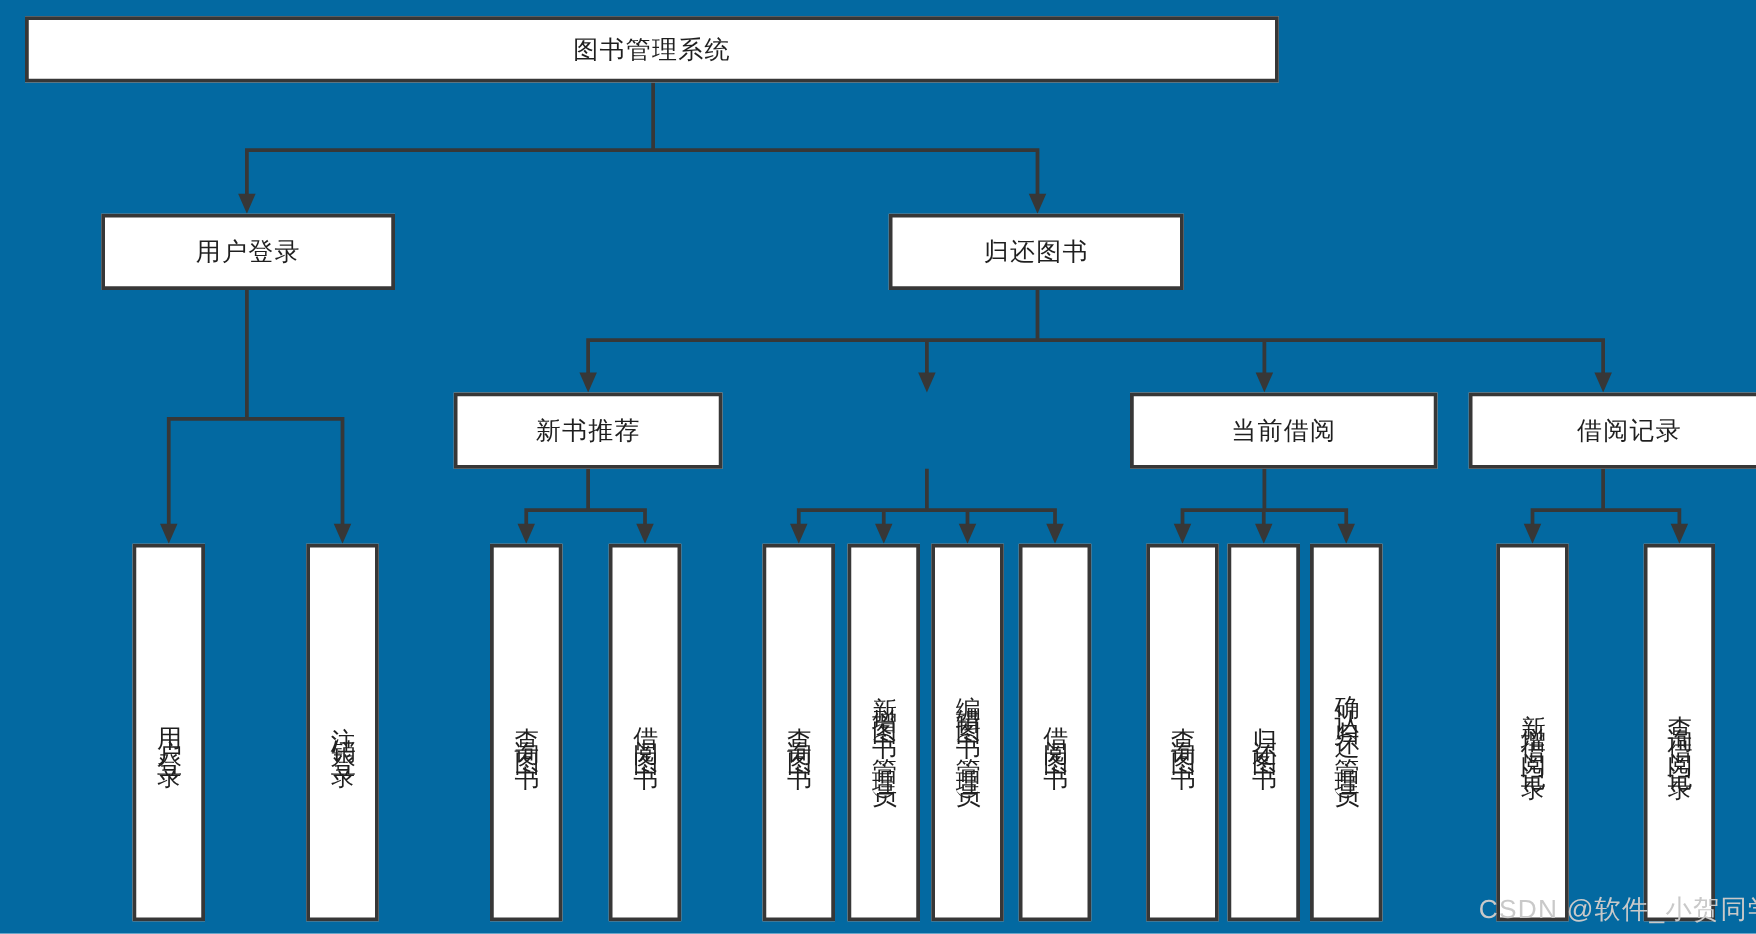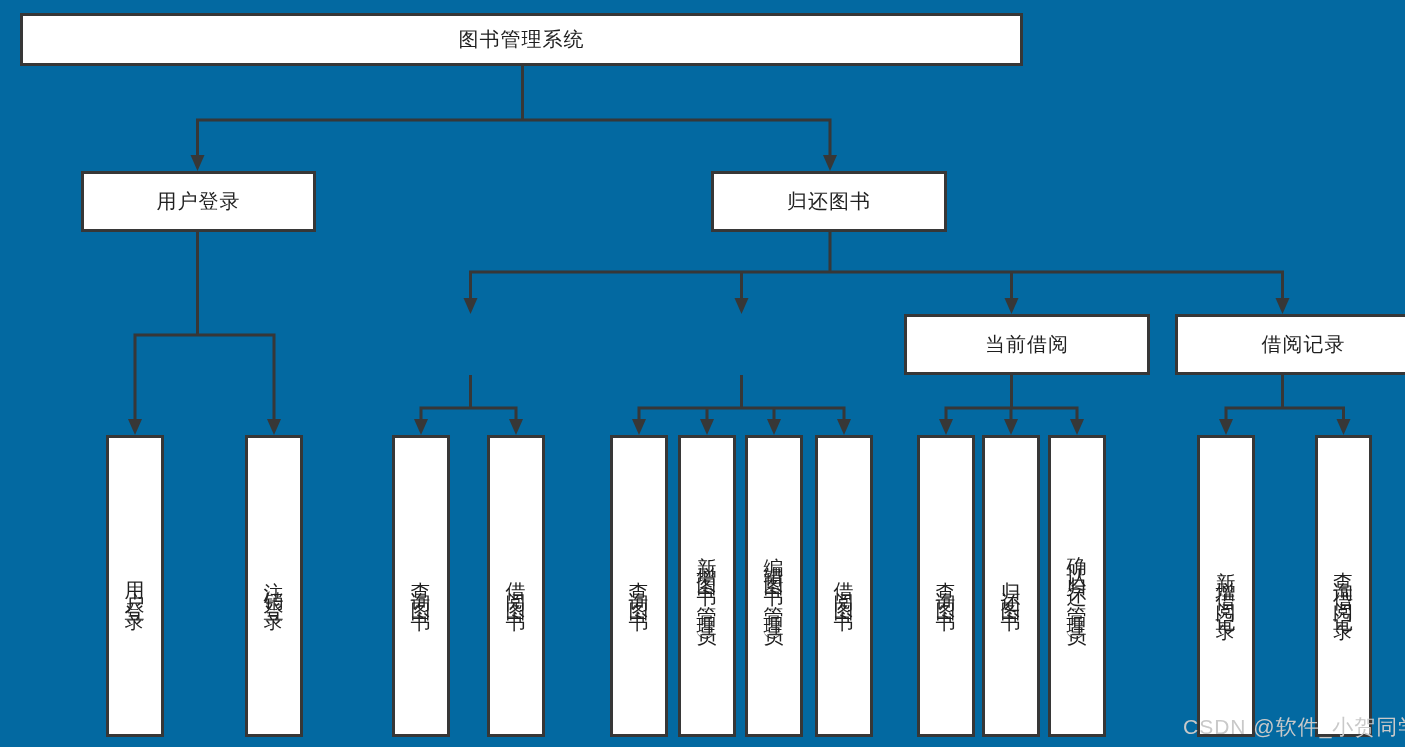--- a/index.html
+++ b/index.html
@@ -104,6 +104,9 @@
     <span>归还图书</span>
   </div>
 
+  <div class="box hbox" style="left:363px;top:314px;width:215px;height:61px">
+    <span>新书推荐</span>
+  </div>
   <div class="box hbox" style="left:904px;top:314px;width:246px;height:61px">
     <span>当前借阅</span>
   </div>

